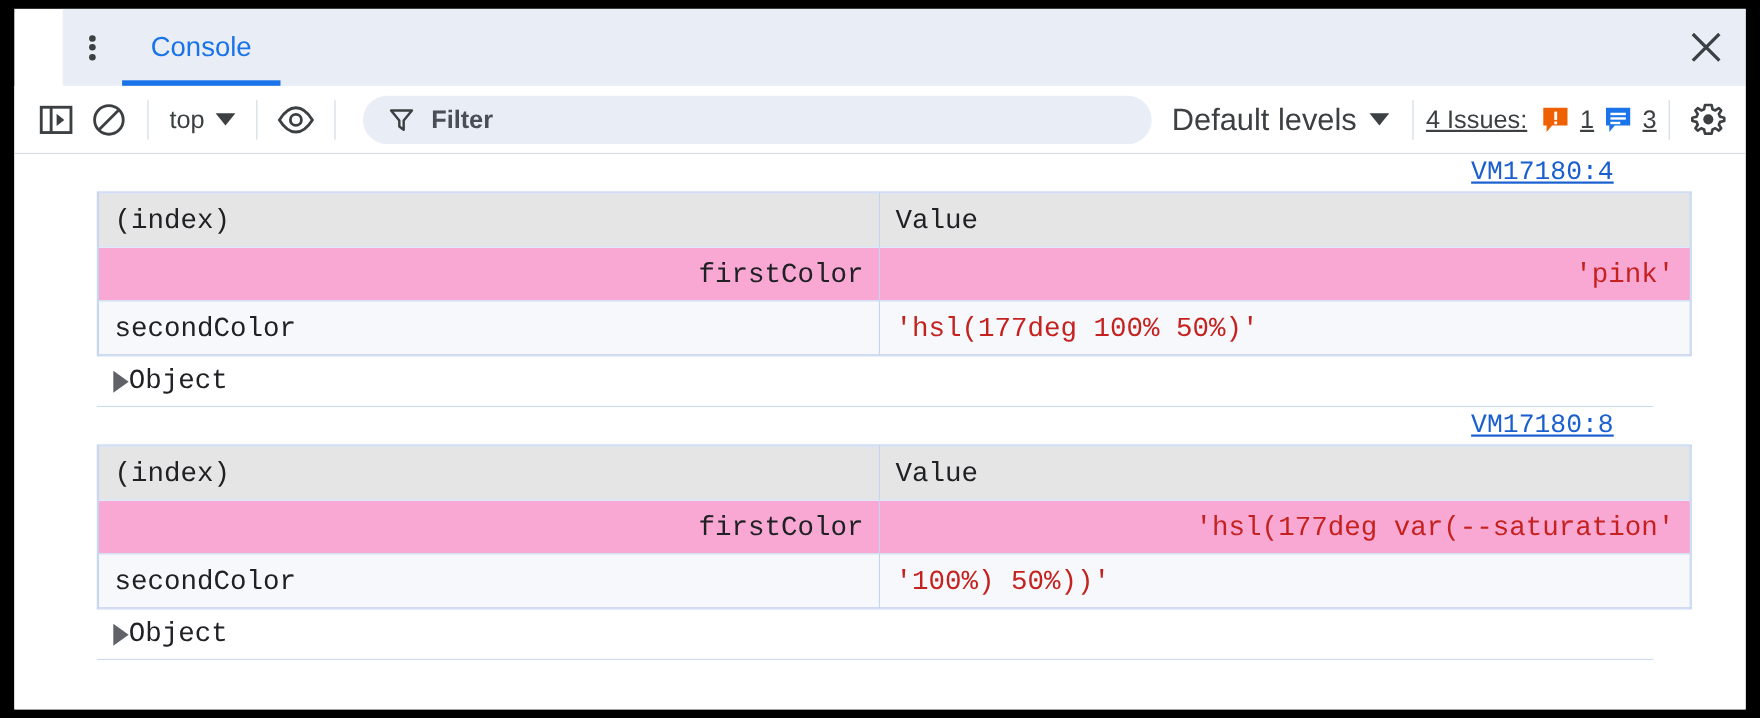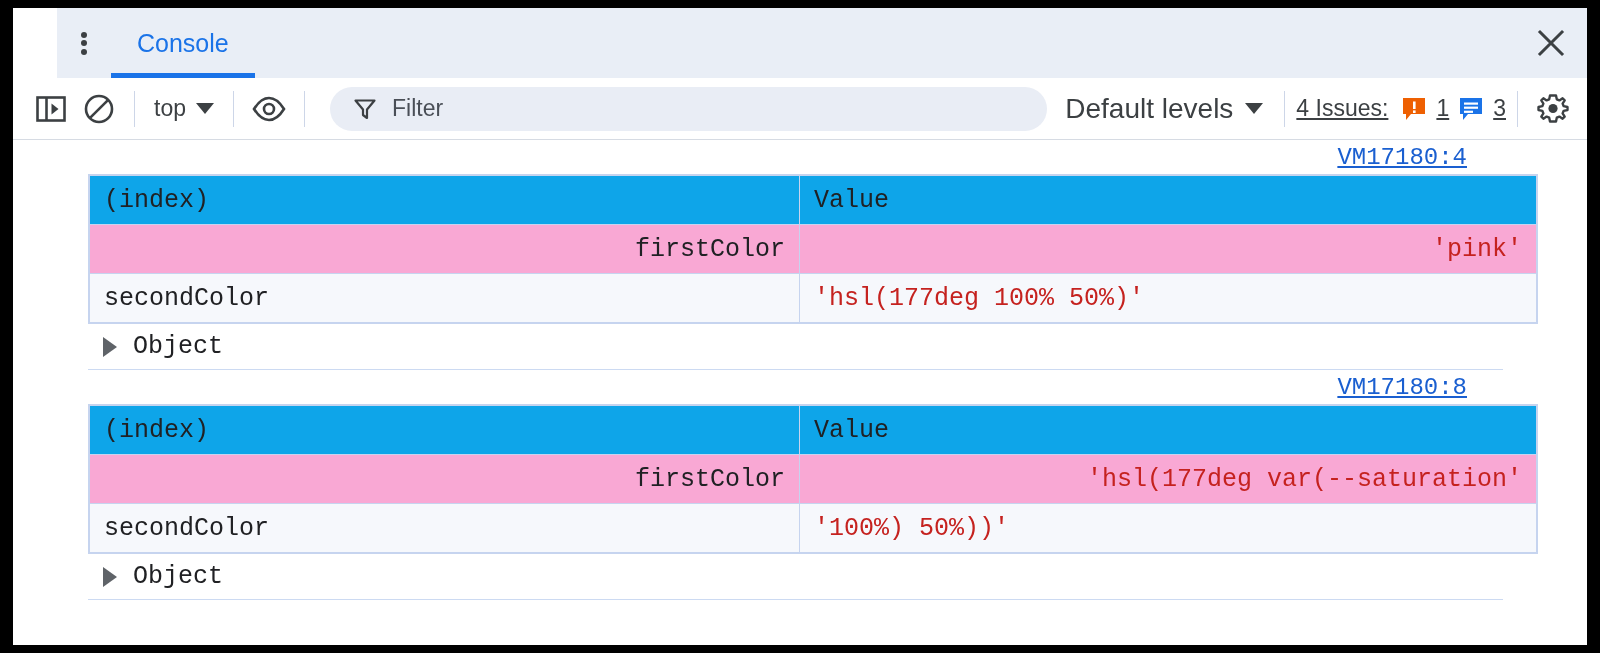--- a/index.html
+++ b/index.html
@@ -137,6 +137,7 @@
     margin: 0 8px 0 14px;
     cursor: text;
     min-width: 0;
+    font-weight: bold;
   }
   .filter-placeholder {
     font-size: 23px;

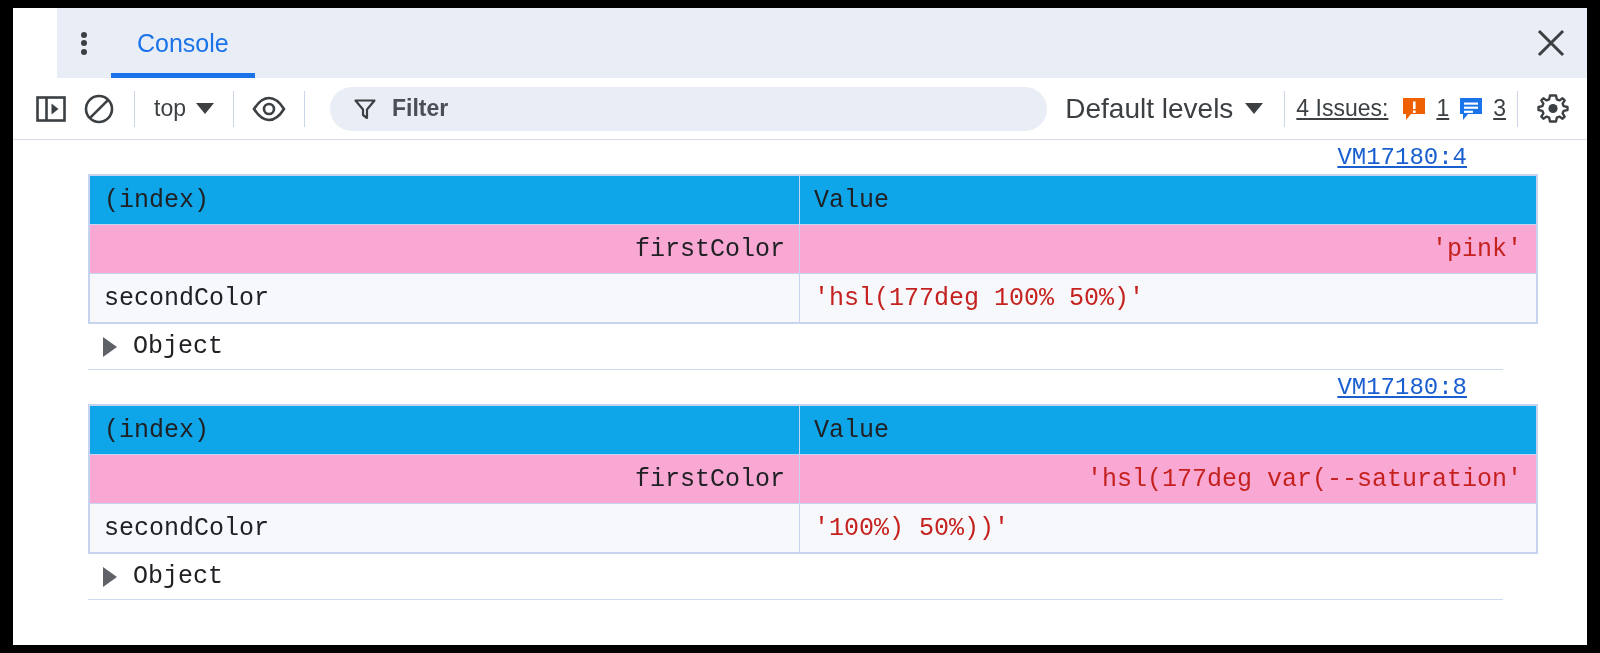--- a/index.html
+++ b/index.html
@@ -224,7 +224,7 @@
   }
 
   table.console-table thead th {
-    background: #0ea5e9;
+    background: #e5e5e5;
     color: #202124;
   }
 

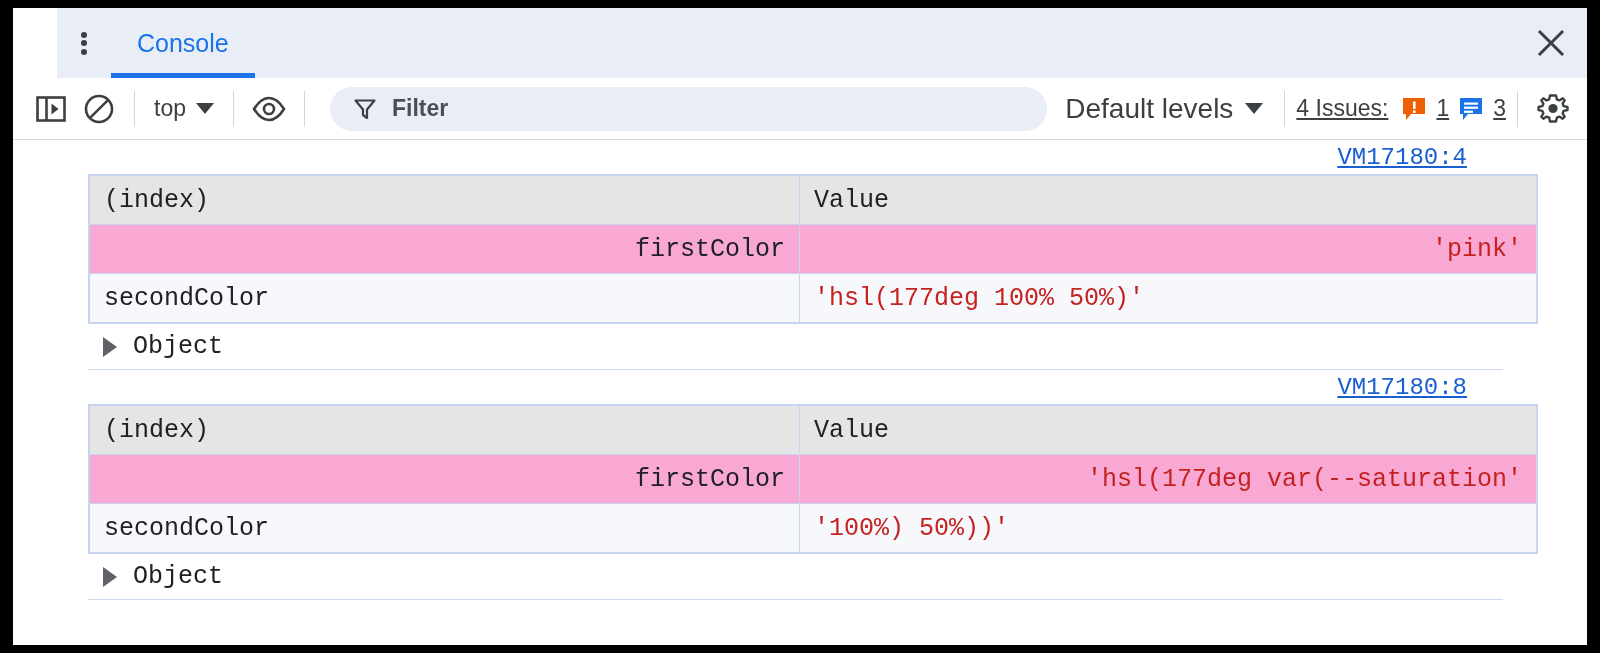--- a/index.html
+++ b/index.html
@@ -237,7 +237,7 @@
   .object-row {
     display: flex;
     align-items: center;
-    gap: 16px;
+    gap: 0;
     padding: 8px 0 8px 90px;
     font-family: "Liberation Mono", monospace;
     font-size: 25px;

